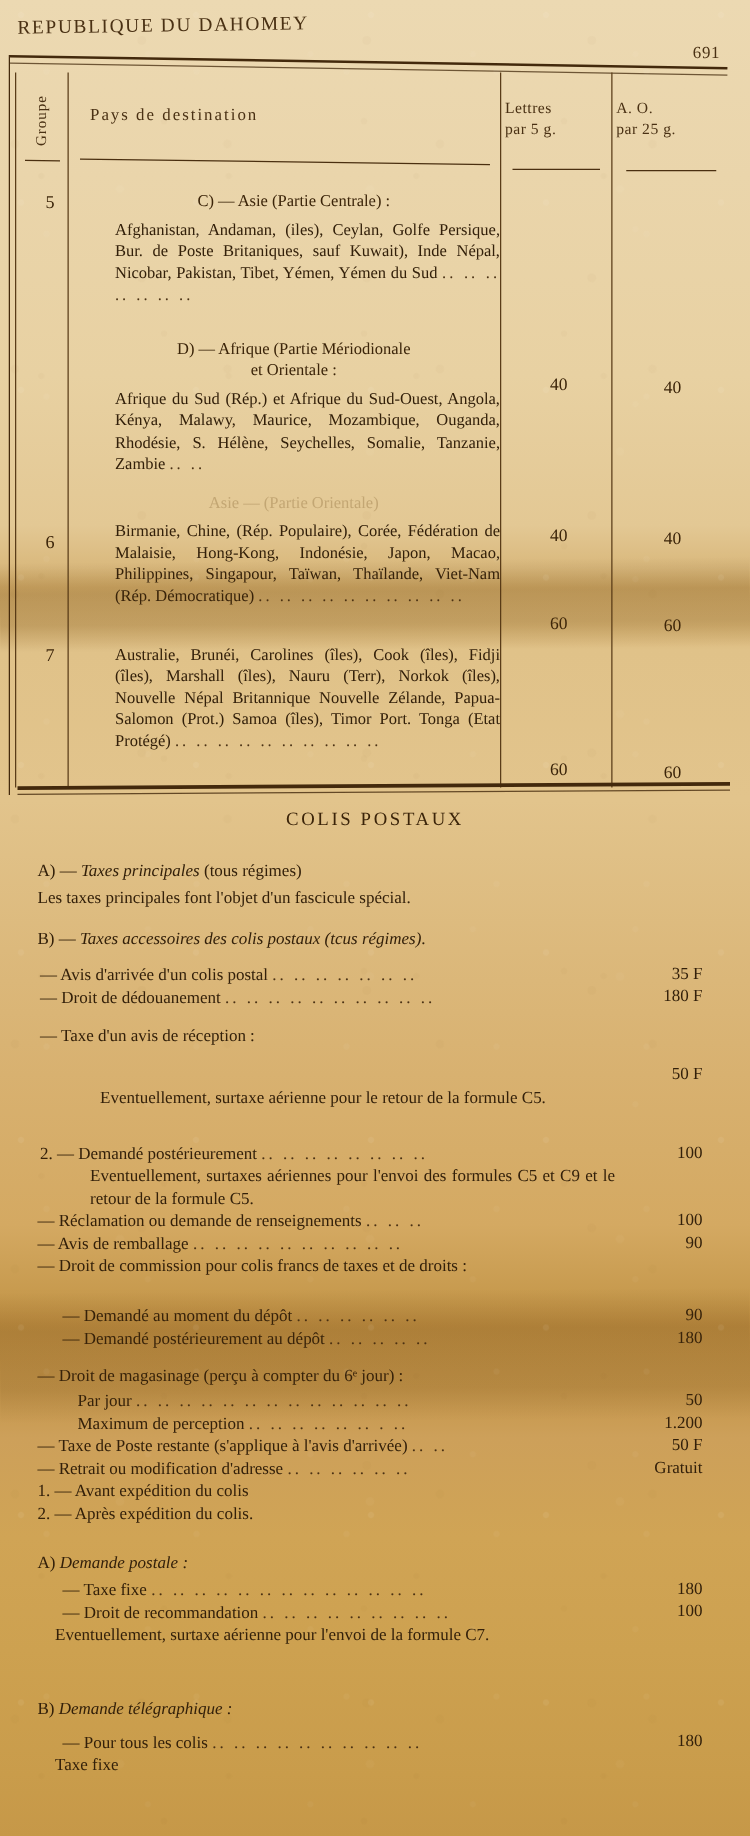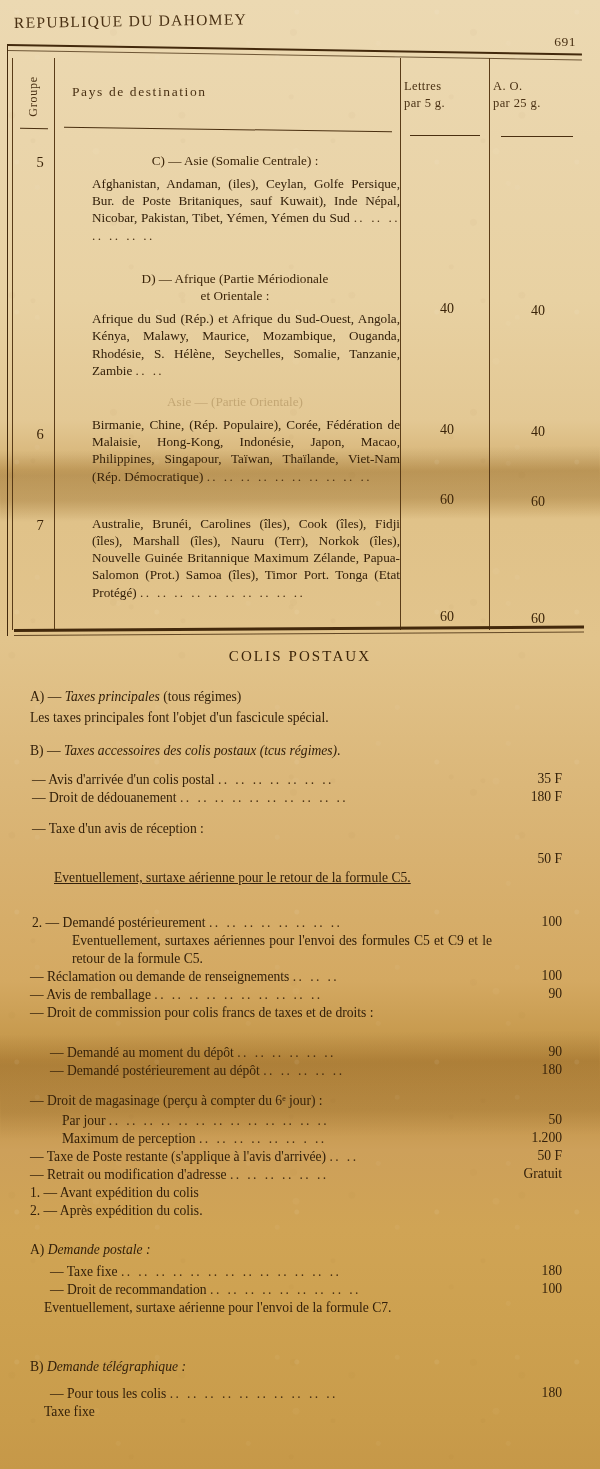--- a/index.html
+++ b/index.html
@@ -258,7 +258,7 @@
     <div class="grpnum" style="top:96px;">5</div>
     <div class="cellbody" style="top:94px;">
       <div class="subhead">
-        <span>C)  —  Asie (Somalie Centrale) :</span>
+        <span>C)  —  Asie (Partie Centrale) :</span>
       </div>
       <div class="lead">
         <span>Afghanistan, Andaman, (iles), Ceylan, Golfe Persique, Bur. de Poste Britaniques, sauf Kuwait), Inde Népal, Nicobar, Pakistan, Tibet, Yémen, Yémen du Sud</span>

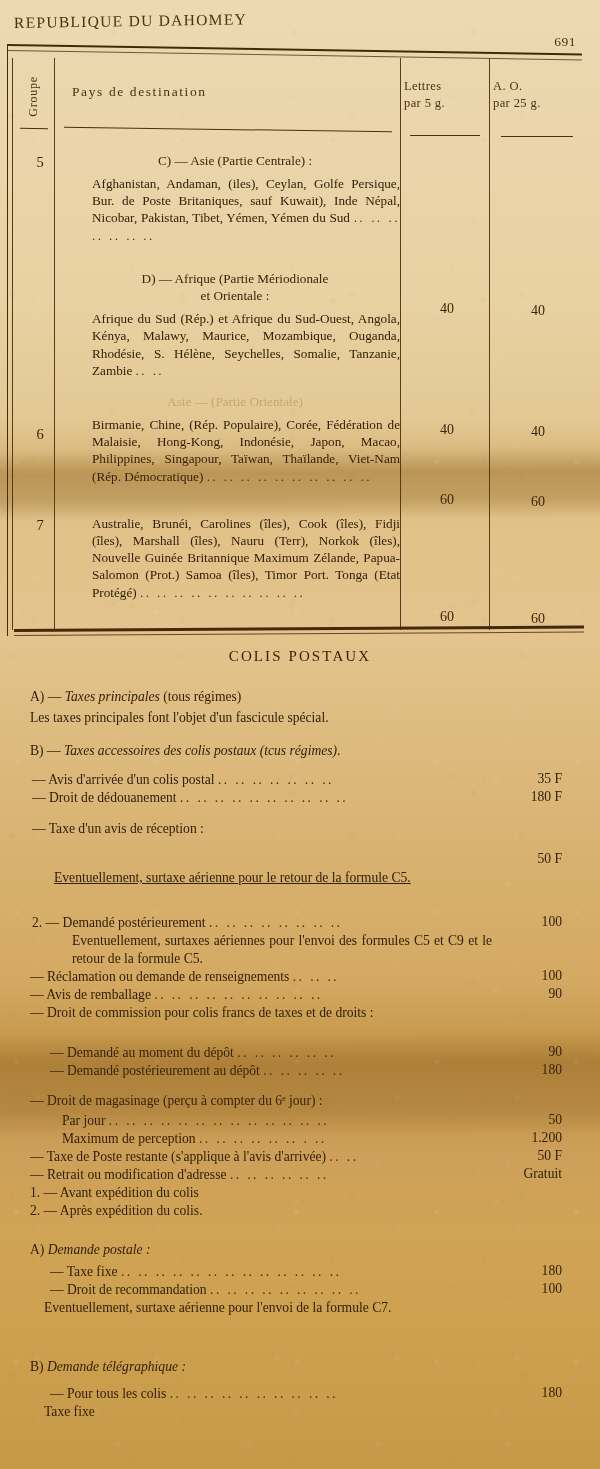--- a/index.html
+++ b/index.html
@@ -297,7 +297,7 @@
     <div class="grpnum" style="top:459px;">7</div>
     <div class="cellbody" style="top:457px;">
       <div class="lead">
-        <span>Australie, Brunéi, Carolines (îles), Cook (îles), Fidji (îles), Marshall (îles), Nauru (Terr), Norkok (îles), Nouvelle Guinée Britannique Maximum Zélande, Papua-Salomon (Prot.) Samoa (îles), Timor Port. Tonga (Etat Protégé)</span>
+        <span>Australie, Brunéi, Carolines (îles), Cook (îles), Fidji (îles), Marshall (îles), Nauru (Terr), Norkok (îles), Nouvelle Népal Britannique Nouvelle Zélande, Papua-Salomon (Prot.) Samoa (îles), Timor Port. Tonga (Etat Protégé)</span>
         <span class="dots">.. .. .. .. .. .. .. .. .. ..</span>
       </div>
     </div>

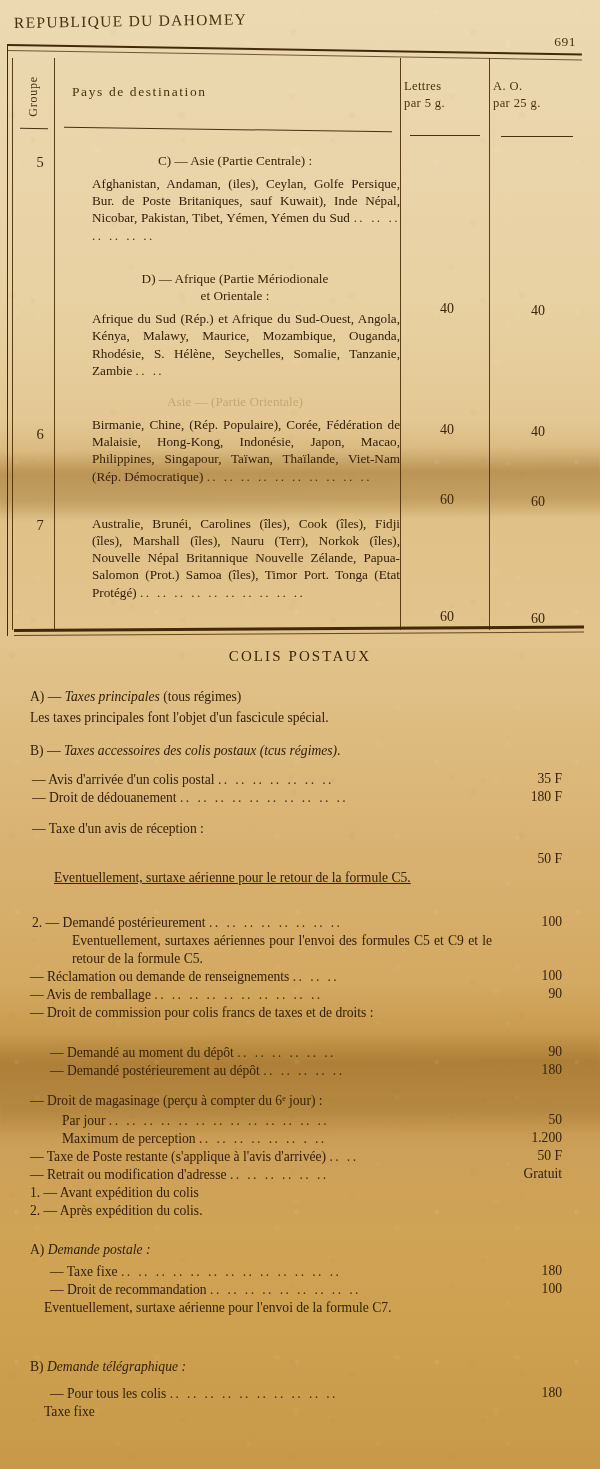--- a/index.html
+++ b/index.html
@@ -338,7 +338,7 @@
     <div class="ln" style="left:32px; top:172px;">—  Taxe d'un avis de réception :</div>
 
     <div class="amt" style="left:492px; top:203px; width:70px;">50 F</div>
-    <div class="ln wrap" style="left:54px; top:221px; width:400px; text-align:justify;text-decoration:underline;">Eventuellement, surtaxe aérienne pour le retour de la formule C5.</div>
+    <div class="ln wrap" style="left:80px; top:221px; width:400px; text-align:justify;">Eventuellement, surtaxe aérienne pour le retour de la formule C5.</div>
 
     <div class="ln" style="left:32px; top:266px;">
       <span>2.  —  Demandé postérieurement</span>

